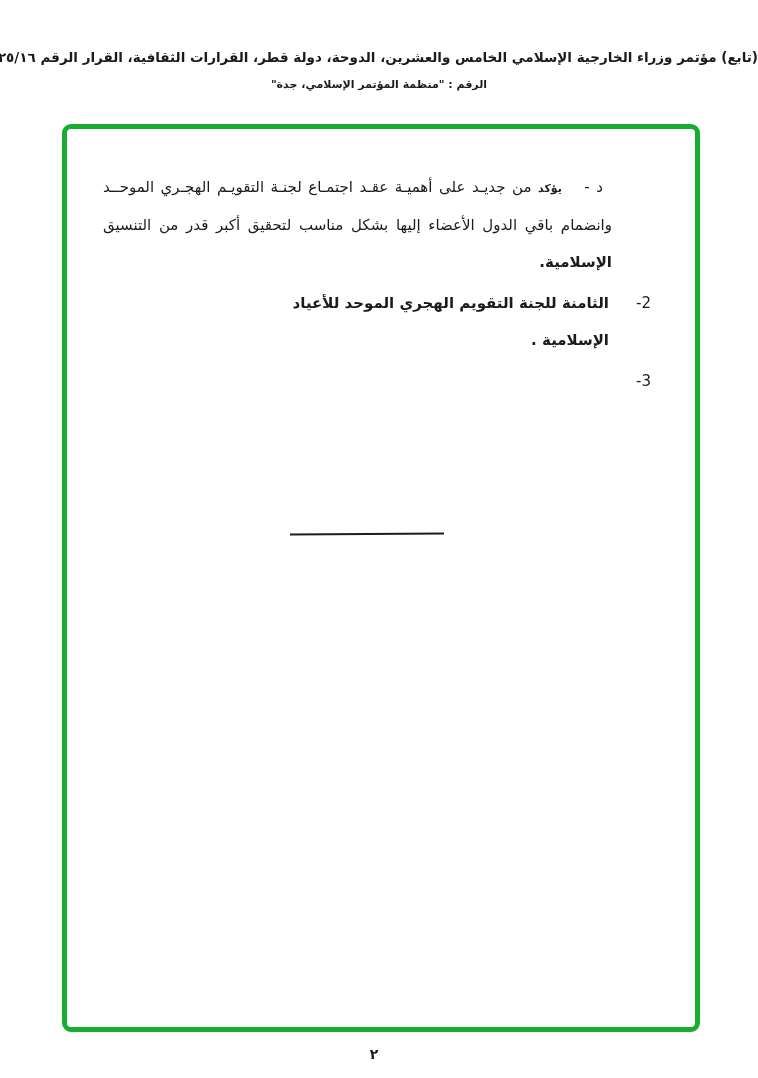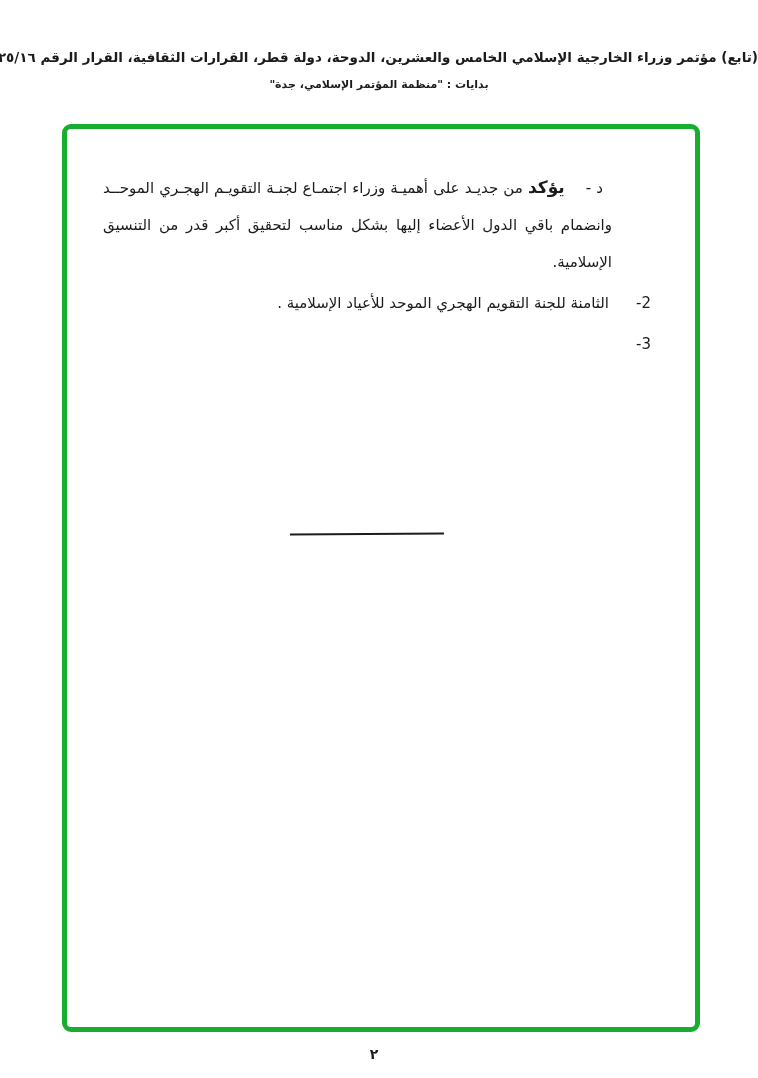--- a/index.html
+++ b/index.html
@@ -66,7 +66,7 @@
 <div class="doc-header">
   <div class="h1">(تابع) مؤتمر وزراء الخارجية الإسلامي الخامس والعشرين، الدوحة، دولة قطر، القرارات الثقافية، القرار الرقم ٢٥/١٦-ث</div>
   <div class="h2">
-    <span>بدايات :</span>
+    <span>الرقم :</span>
     <span>"منظمة المؤتمر الإسلامي، جدة"</span>
   </div>
 </div>

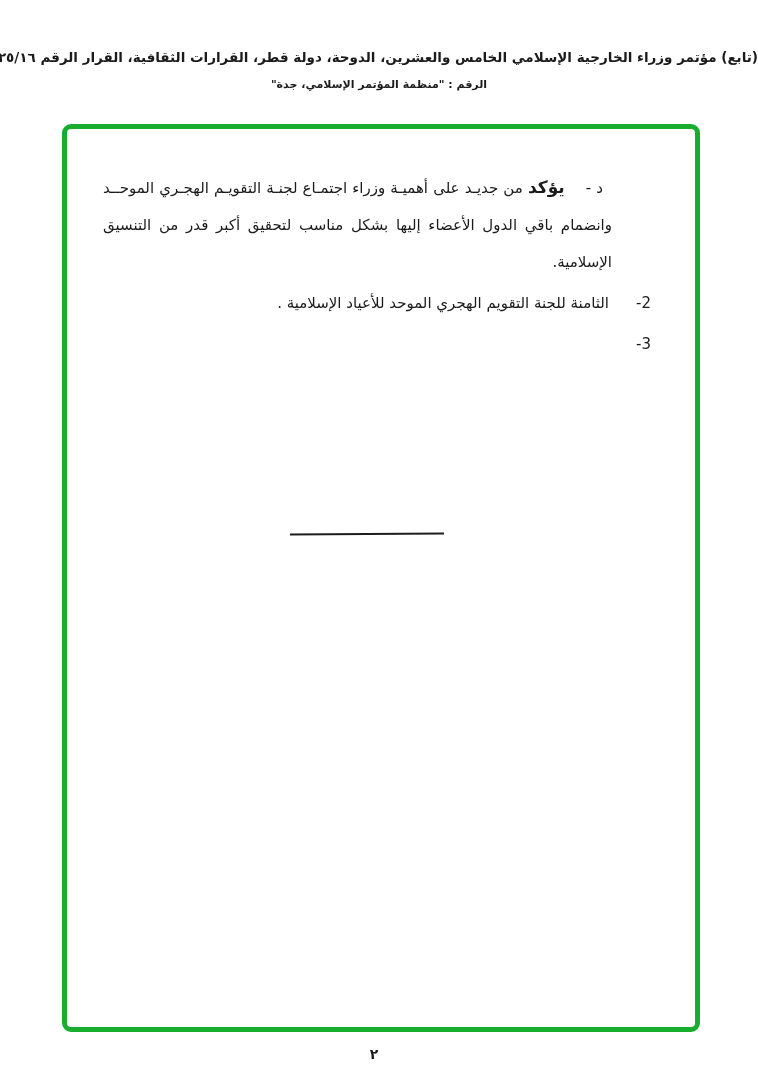--- a/index.html
+++ b/index.html
@@ -78,7 +78,7 @@
       <div class="l1">
         <span class="marker">د -</span>
         <span class="lead">يؤكد</span>
-        <span>من جديـد على أهميـة وزراء اجتمـاع لجنـة التقويـم الهجـري الموحــد</span>
+        <span>من جديـد على أهميـة عقـد اجتمـاع لجنـة التقويـم الهجـري الموحــد</span>
       </div>
       <div class="l2">وانضمام باقي الدول الأعضاء إليها بشكل مناسب لتحقيق أكبر قدر من التنسيق</div>
       <div class="l4">الإسلامية.</div>

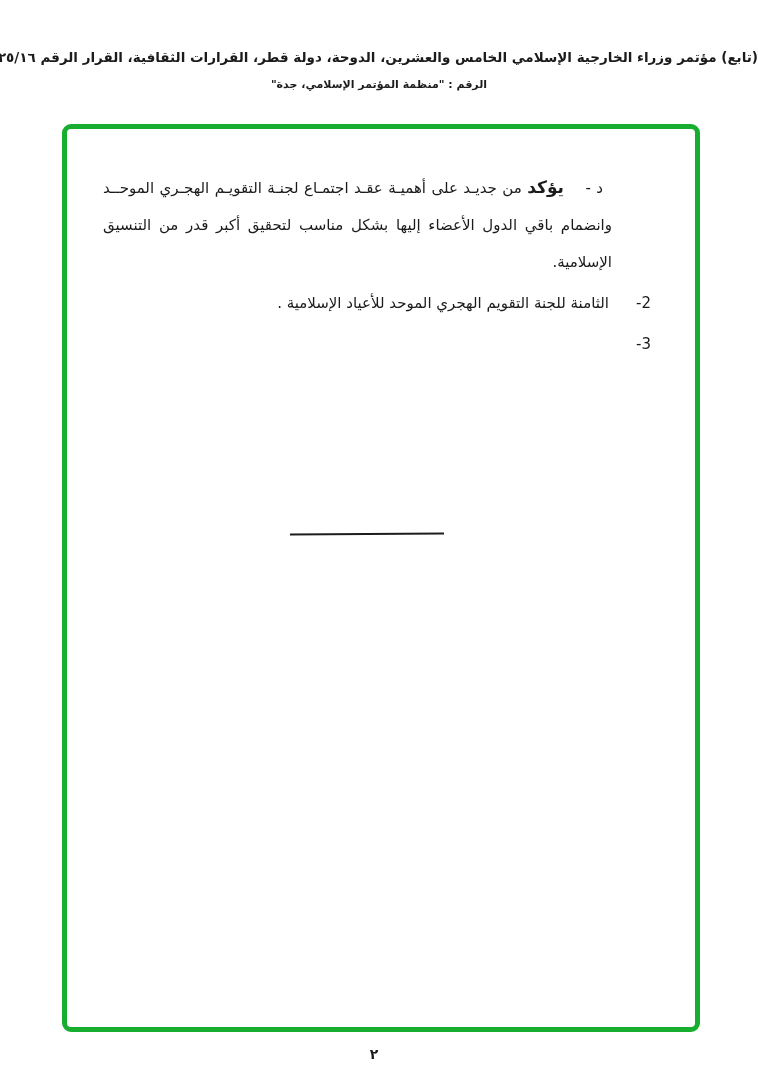--- a/index.html
+++ b/index.html
@@ -47,7 +47,7 @@
   .line-right{text-align:right;}
   .inset-170{padding-left:168px;}
   .inset-155{padding-left:155px;}
-  .lead{font-weight:bold;font-size:17px;}
+  .lead{font-weight:bold;font-size:11px;}
   .marker{font-size:15px;}
   
   .sep-line{

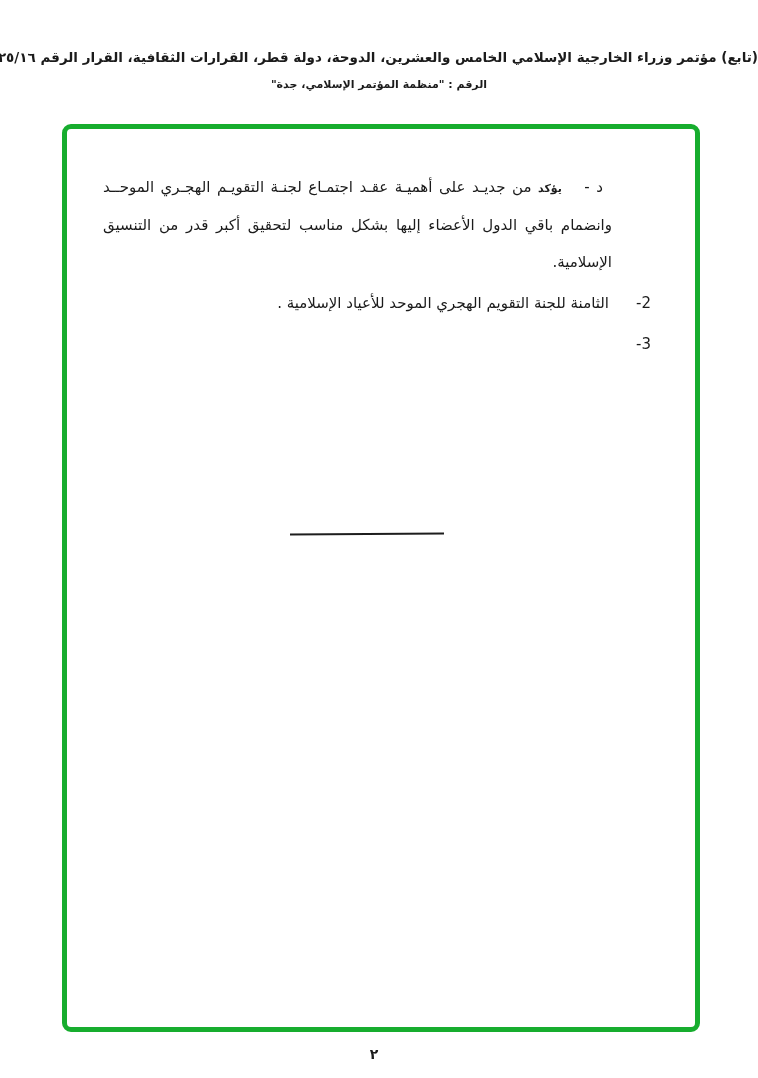--- a/index.html
+++ b/index.html
@@ -38,7 +38,7 @@
   .item-block .l1{padding-right:48px;text-align:justify;text-align-last:justify;}
   .item-block .l1 .marker{margin-left:16px;}
   .item-block .l2{padding-right:39px;text-align:justify;text-align-last:justify;}
-  .item-block .l4{padding-right:39px;text-align:right;}
+  .item-block .l4{padding-right:39px;text-align:right;font-weight:bold;}
   
   .item-flex{display:flex;gap:8px;}
   .item-flex .marker-col{flex:none;width:34px;text-align:right;}

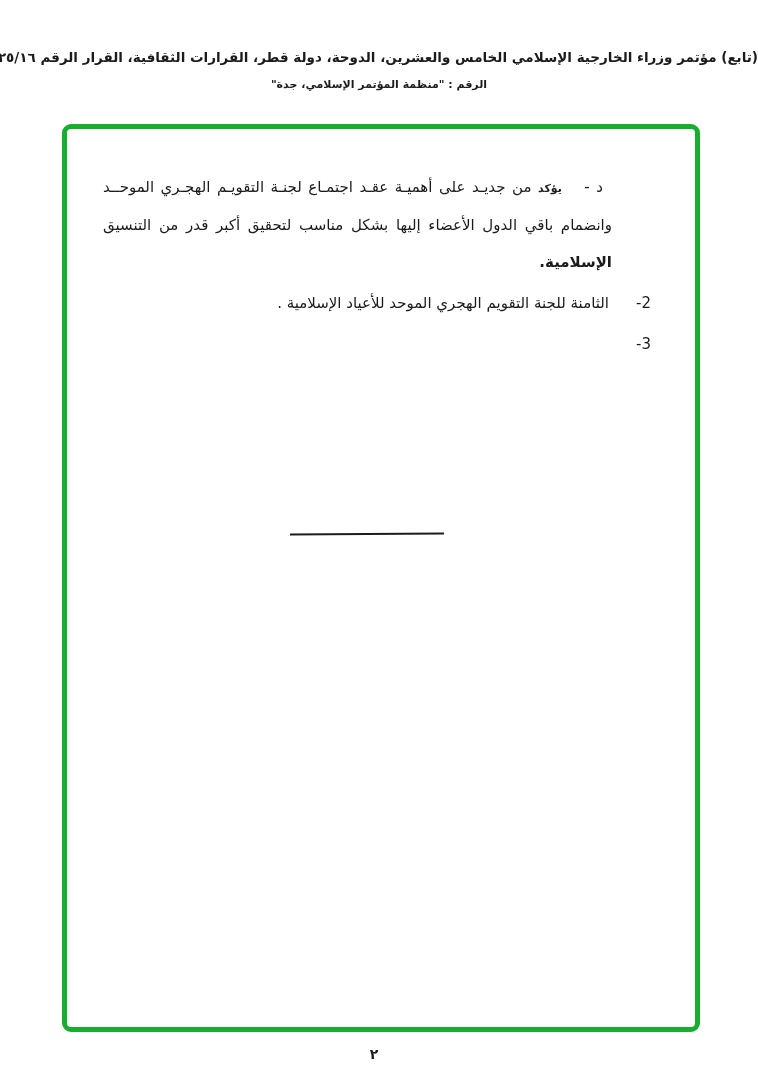--- a/index.html
+++ b/index.html
@@ -45,7 +45,7 @@
   .item-flex .text-col{flex:none;width:512px;}
   .line-just{text-align:justify;text-align-last:justify;}
   .line-right{text-align:right;}
-  .inset-170{padding-left:168px;}
+  .inset-170{padding-left:168px;font-weight:bold;}
   .inset-155{padding-left:155px;}
   .lead{font-weight:bold;font-size:11px;}
   .marker{font-size:15px;}

